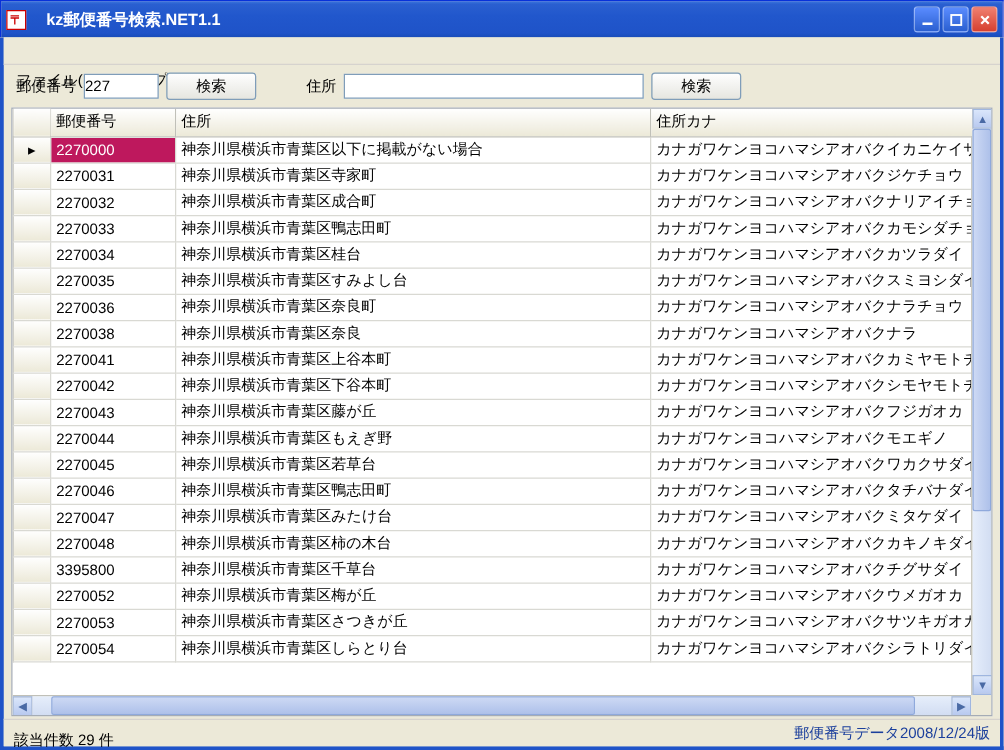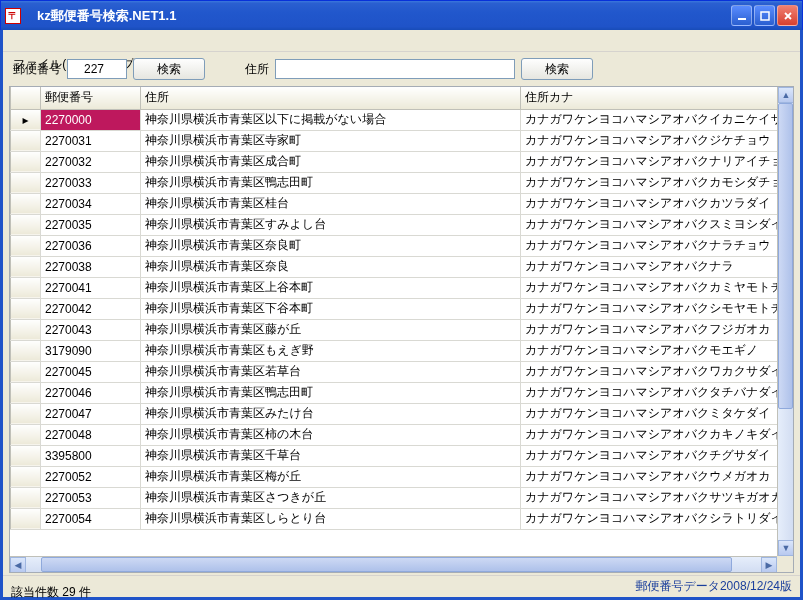--- a/index.html
+++ b/index.html
@@ -42,7 +42,7 @@
   .toolbar { height: 34px; display: flex; align-items: center; padding: 0 10px; gap: 6px; }
   .lbl { white-space: nowrap; }
   .txt {
-    height: 20px; border: 1px solid #7f9db9; background: #fff; padding: 0 16px;
+    height: 20px; border: 1px solid #7f9db9; background: #fff; padding: 0 0;
     font-family: inherit; font-size: 12px;
   }
   .txt.zip { width: 60px; }

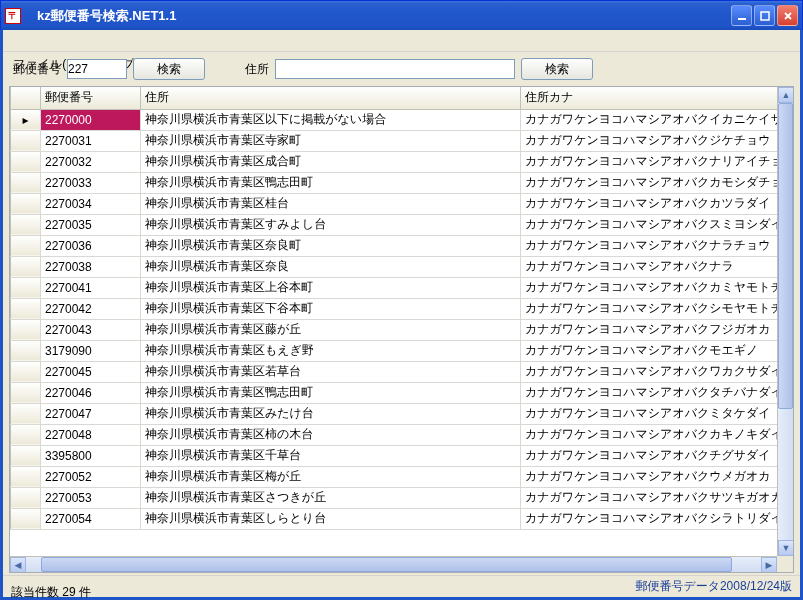--- a/index.html
+++ b/index.html
@@ -235,7 +235,7 @@
             </tr>
             <tr>
               <td class="rowhdr"></td>
-              <td>3179090</td>
+              <td>2270044</td>
               <td>神奈川県横浜市青葉区もえぎ野</td>
               <td>カナガワケンヨコハマシアオバクモエギノ</td>
             </tr>

